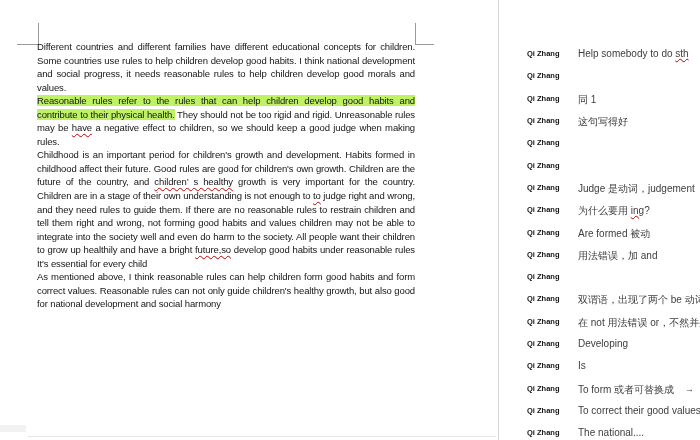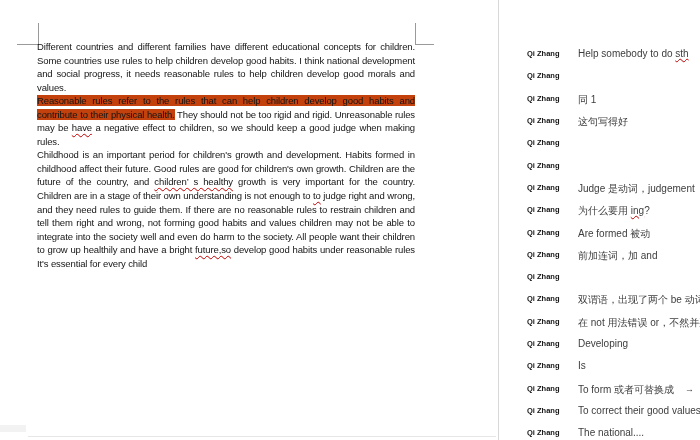--- a/index.html
+++ b/index.html
@@ -20,7 +20,7 @@
     color:#151515;text-align:justify;
   }
   .doc-text p{margin:0;padding:0;}
-  .hl{background:#c2410c;margin-top:42px;}
+  .hl{background:#bef264;margin-top:42px;}
   .sq{
     text-decoration-line:underline;text-decoration-style:wavy;
     text-decoration-color:#c00000;text-decoration-thickness:1px;

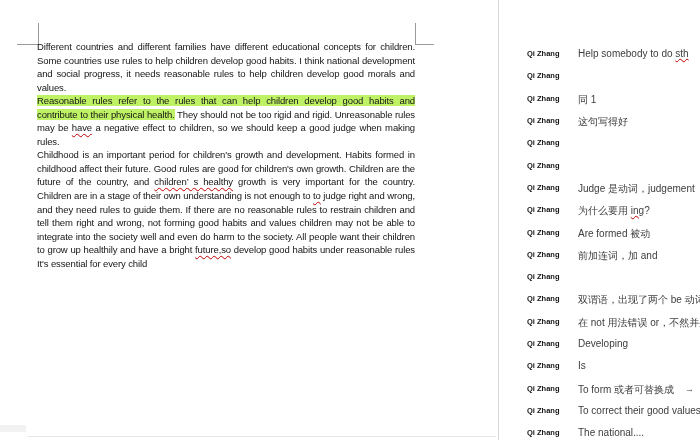--- a/index.html
+++ b/index.html
@@ -103,7 +103,7 @@
       </div>
       <div class="comment-row">
         <span class="comment-author">Qi Zhang</span>
-        <span class="comment-text"><span>前加连词，加 and</span></span>
+        <span class="comment-text"><span>用法错误，加 and</span></span>
       </div>
       <div class="comment-row">
         <span class="comment-author">Qi Zhang</span>

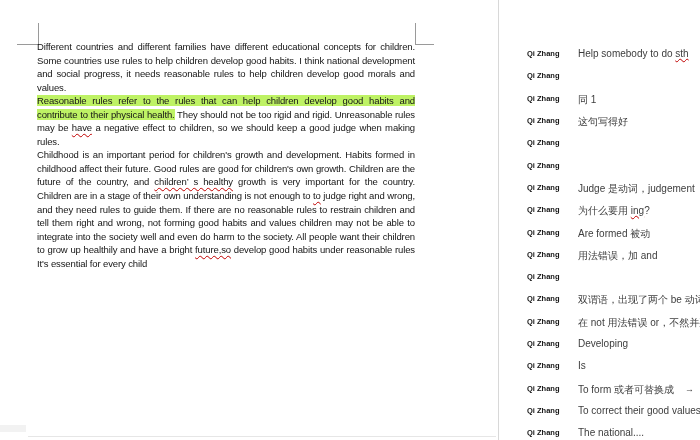--- a/index.html
+++ b/index.html
@@ -60,6 +60,7 @@
         <p><span>Different countries and different families have different educational concepts for children. Some countries use rules to help children develop good habits. I think national development and social progress, it needs reasonable rules to help children develop good morals and values.</span></p>
         <p><span class="hl">Reasonable rules refer to the rules that can help children develop good habits and contribute to their physical health.</span><span> They should not be too rigid and rigid. Unreasonable rules may be </span><span class="sq">have</span><span> a negative effect to children, so we should keep a good judge when making rules.</span></p>
         <p><span>Childhood is an important period for children's growth and development. Habits formed in childhood affect their future. Good rules are good for children's own growth. Children are the future of the country, and </span><span class="sq">children’ s  healthy</span><span> growth is very important for the country. Children are in a stage of their own understanding is not enough to </span><span class="sq">to</span><span> judge right and wrong, and they need rules to guide them. If there are no reasonable rules to restrain children and tell them right and wrong, not forming good habits and values children may not be able to integrate into the society well and even do harm to the society. All people want their children to grow up healthily and have a bright </span><span class="sq">future,so</span><span>  develop good habits under reasonable rules It's essential for every child</span></p>
+        <p><span>As mentioned above, I think reasonable rules can help children form good habits and form correct values. Reasonable rules can not only guide children's healthy growth, but also good for national development and social harmony</span></p>
       </div>
     <div class="page-bottom-edge"></div>
     <div class="corner-smudge"></div>

